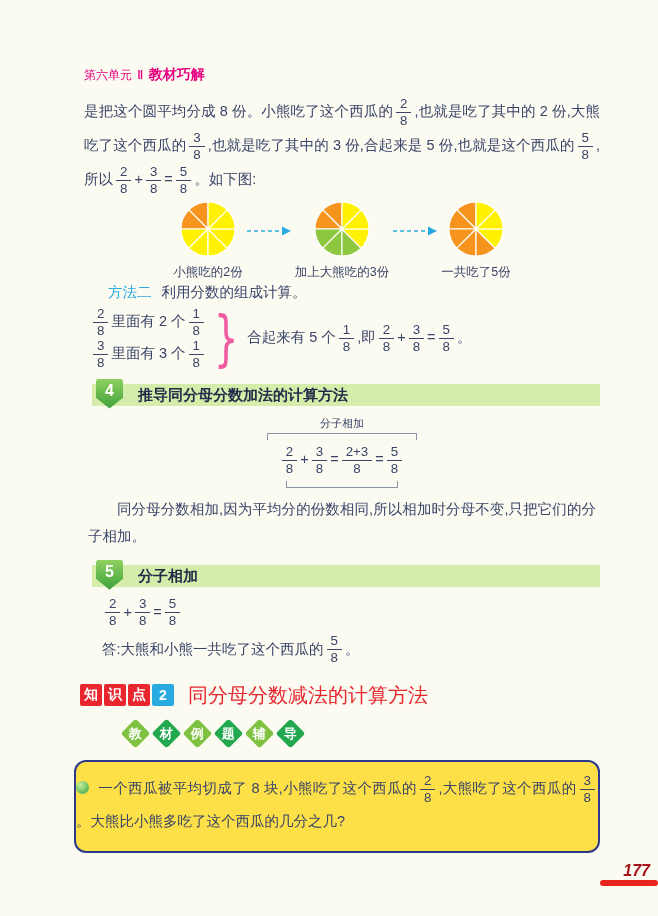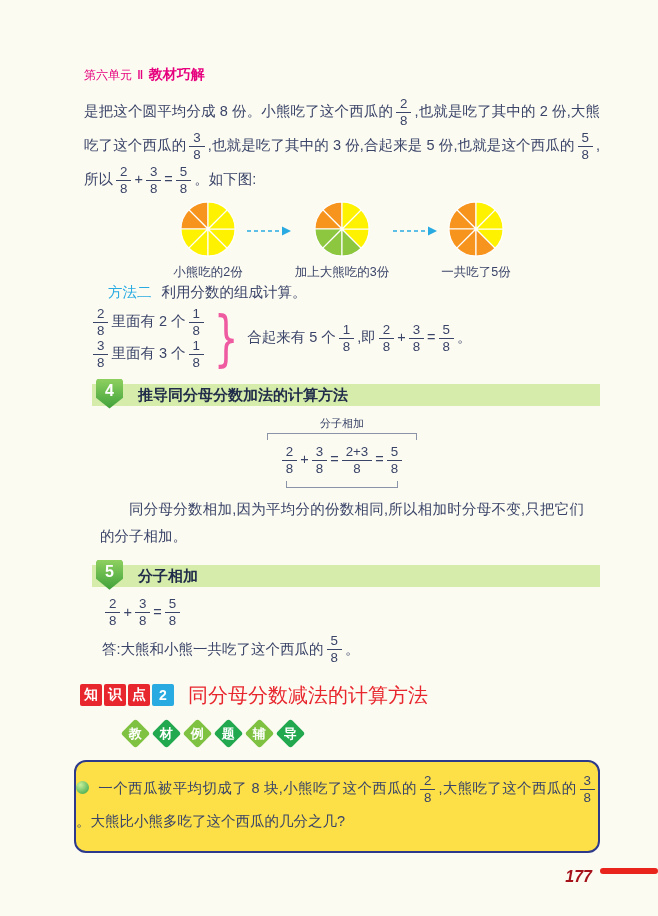--- a/index.html
+++ b/index.html
@@ -23,7 +23,7 @@
   .frac .fden { padding-top:1px; }
 
   .para { line-height:2.35; text-align:justify; }
-  .para2 { line-height:1.9; text-indent:2em; text-align:justify; margin:6px 16px 2px; }
+  .para2 { line-height:1.9; text-indent:2em; text-align:justify; margin:6px 4px 2px; }
 
   
   .pie-row { display:flex; justify-content:center; align-items:flex-start; gap:4px; margin:4px 0 2px; }

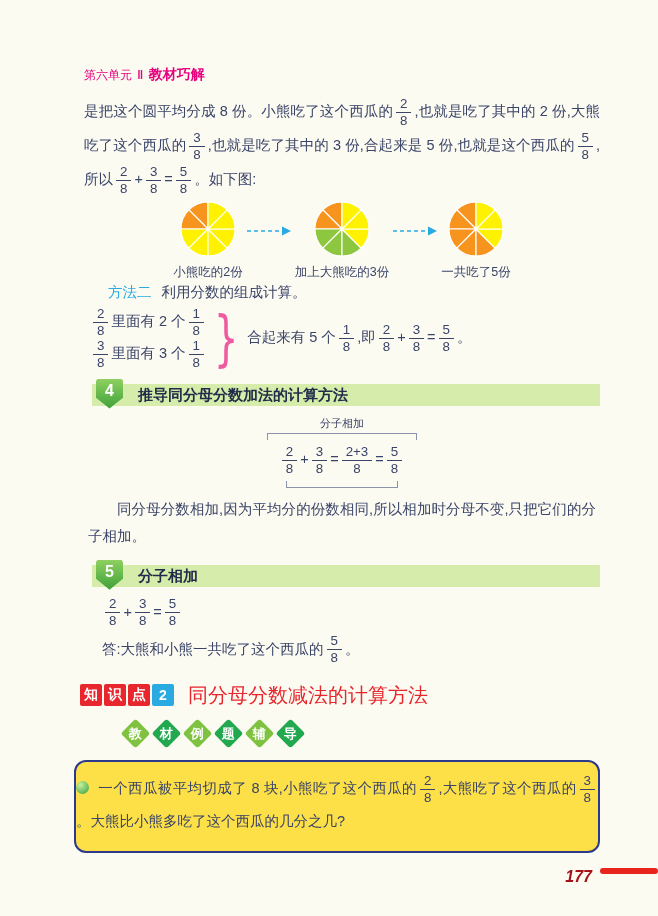--- a/index.html
+++ b/index.html
@@ -87,7 +87,7 @@
               margin-right:9px; vertical-align:-1px; }
 
   
-  .pageno { position:absolute; right:0; bottom:30px; display:flex; align-items:flex-start; }
+  .pageno { position:absolute; right:0; bottom:30px; display:flex; align-items:flex-end;flex-direction:column; }
   .pageno .num { color:#a51219; font-weight:bold; font-size:16px; font-style:italic; margin-right:8px; }
   .pageno .bar { width:58px; height:6px; background:#e8241c; border-radius:3px; }
 </style>

